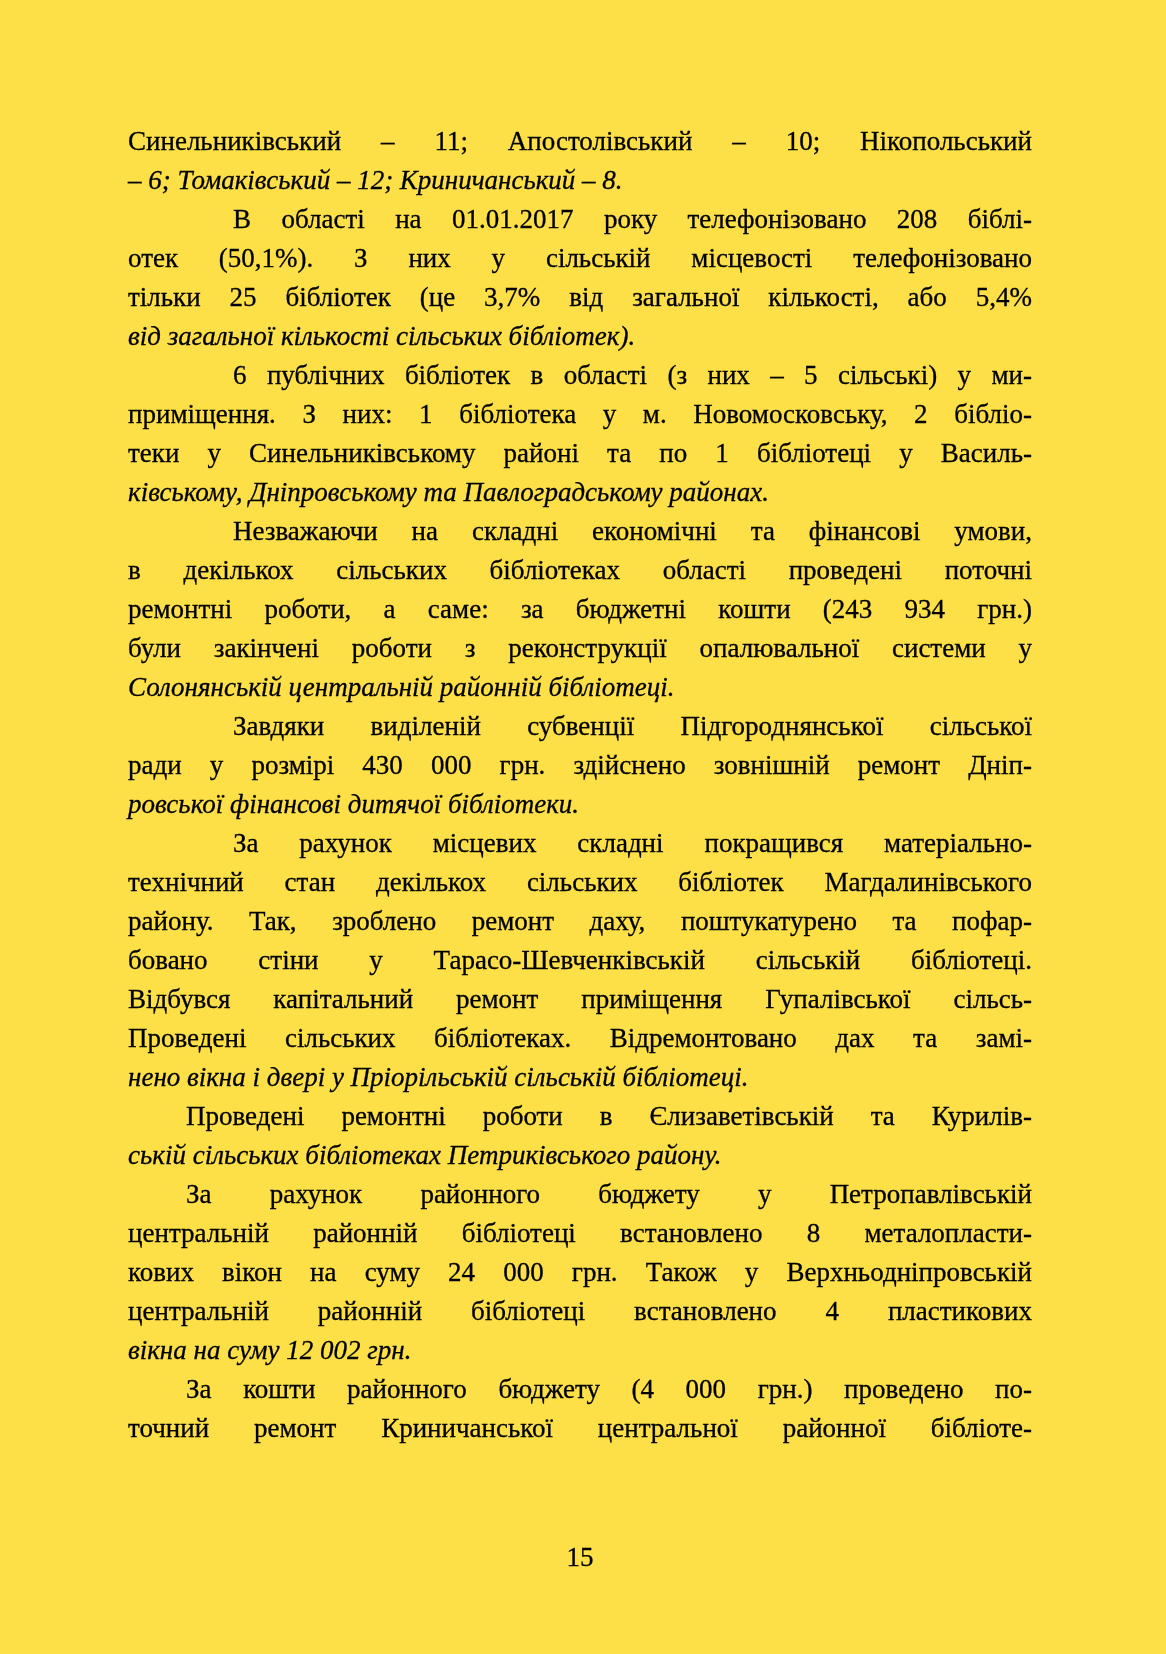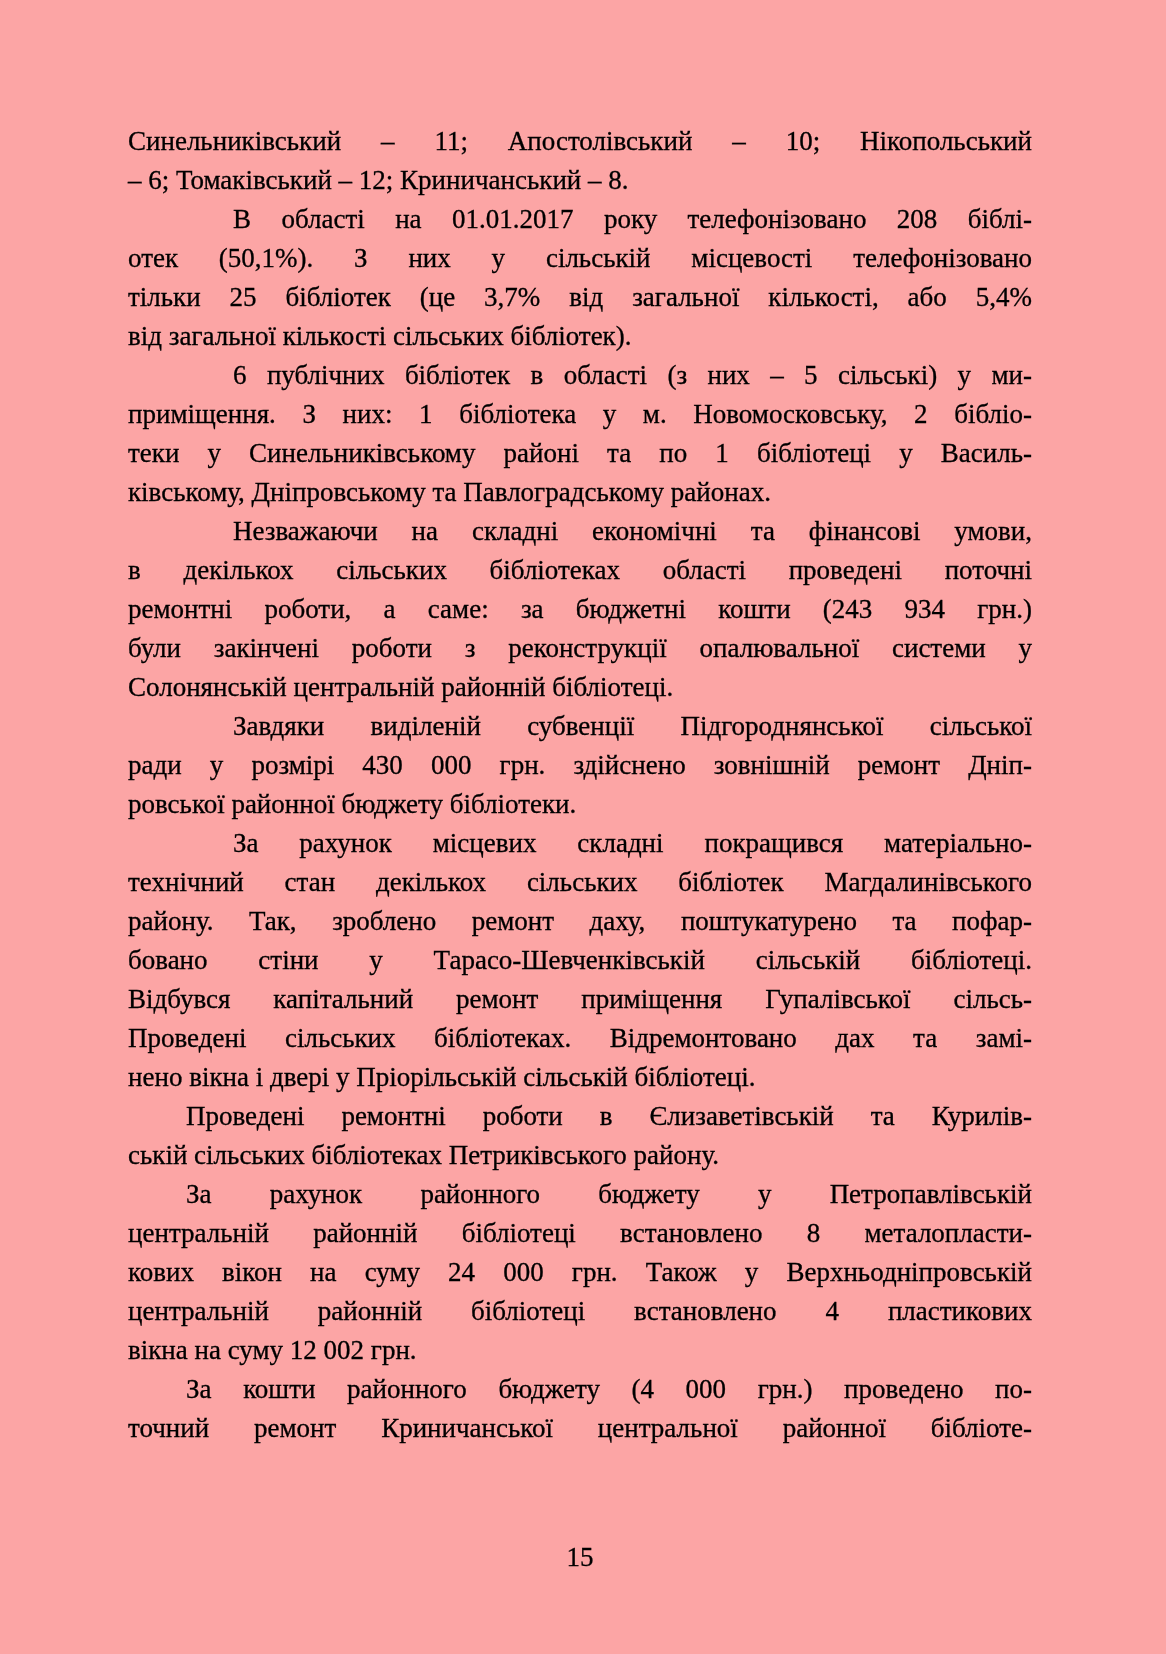--- a/index.html
+++ b/index.html
@@ -11,7 +11,7 @@
     position: relative;
     width: 1166px;
     height: 1654px;
-    background: #fca5a5;
+    background: #fde047;
     overflow: hidden;
   }
   .text-block {

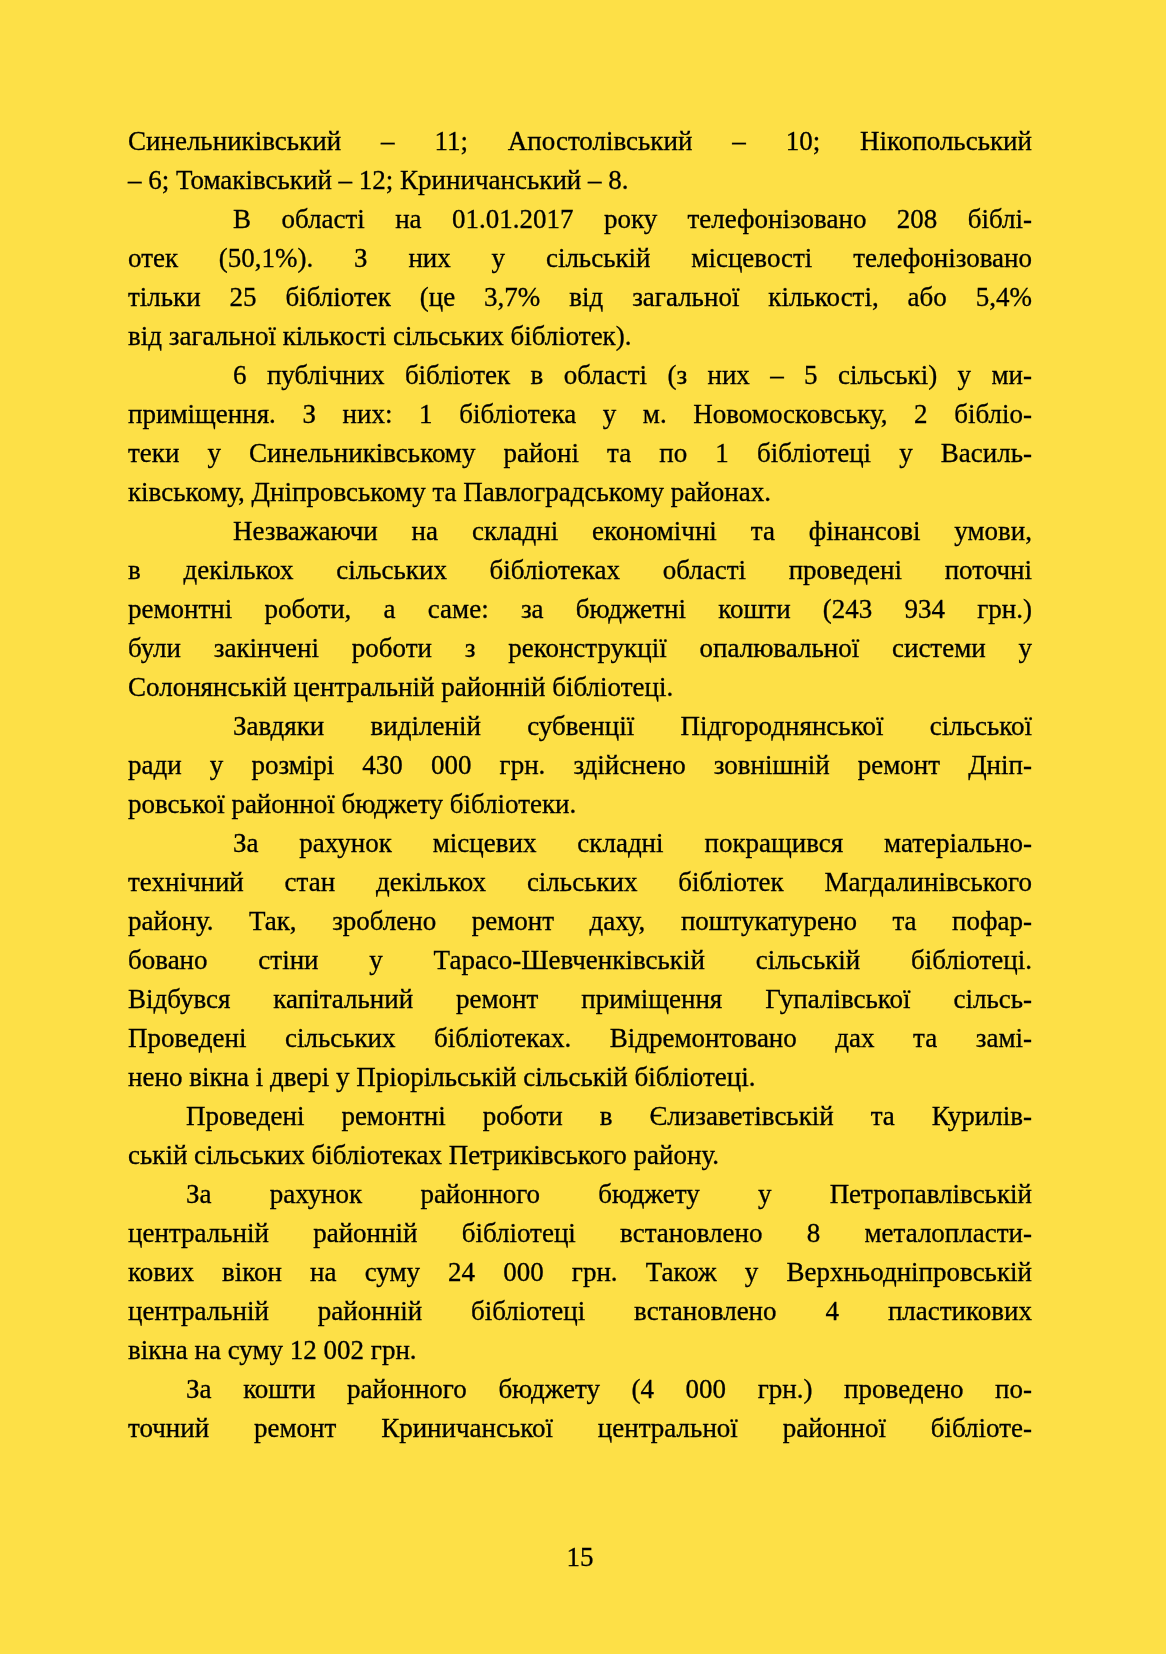--- a/index.html
+++ b/index.html
@@ -33,6 +33,7 @@
   }
   .line.final {
     text-align-last: left;
+    font-style: italic;
   }
   .line.first-lg { padding-left: 105px; }
   .line.first-sm { padding-left: 58px; }

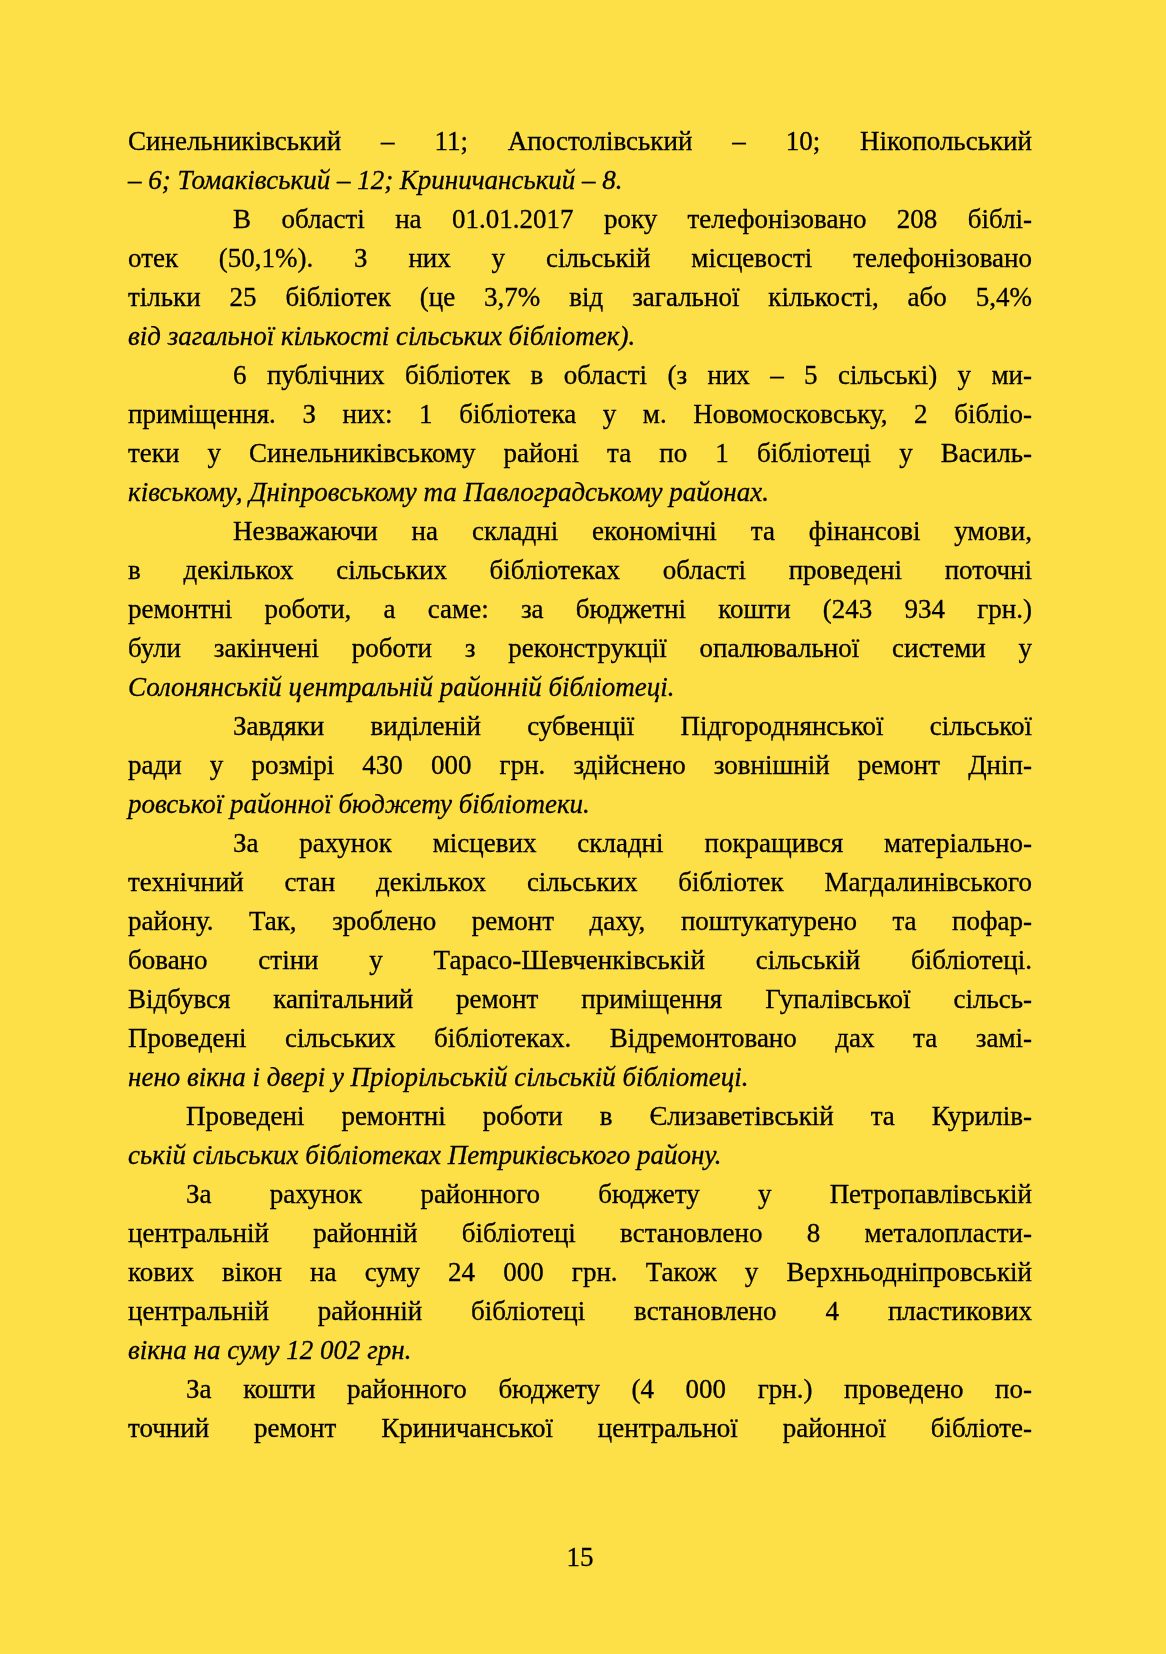--- a/index.html
+++ b/index.html
@@ -81,7 +81,7 @@
       <div class="paragraph">
         <div class="line first-lg">Завдяки виділеній субвенції Підгороднянської сільської</div>
         <div class="line">ради у розмірі 430 000 грн. здійснено зовнішній ремонт Дніп-</div>
-        <div class="line final">ровської районної бюджету бібліотеки.</div>
+        <div class="line final">ровської фінансові дитячої бібліотеки.</div>
       </div>
       <div class="paragraph">
         <div class="line first-lg">За рахунок місцевих складні покращився матеріально-</div>

